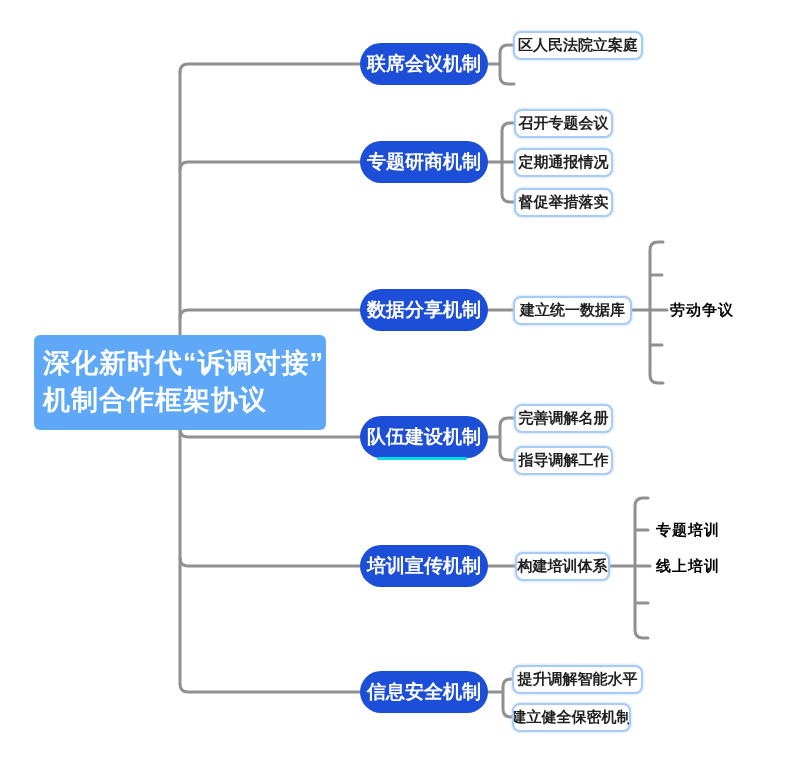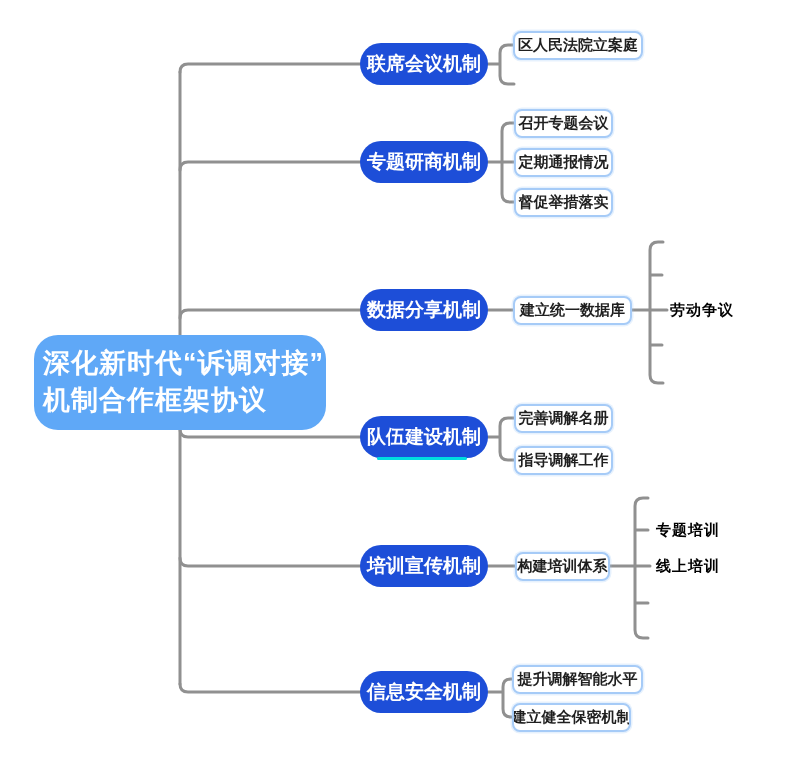--- a/index.html
+++ b/index.html
@@ -15,7 +15,7 @@
 
   .root-node {
     position: absolute; left: 34px; top: 335px; width: 292px; height: 95px;
-    background: #5FA8F7; border-radius: 24px;
+    background: #5FA8F7; border-radius: 6px;
     z-index: 3; box-sizing: border-box;
     padding: 10px 8px 4px 9px;
     color: #ffffff; font-weight: bold; font-size: 27px; line-height: 37px;

